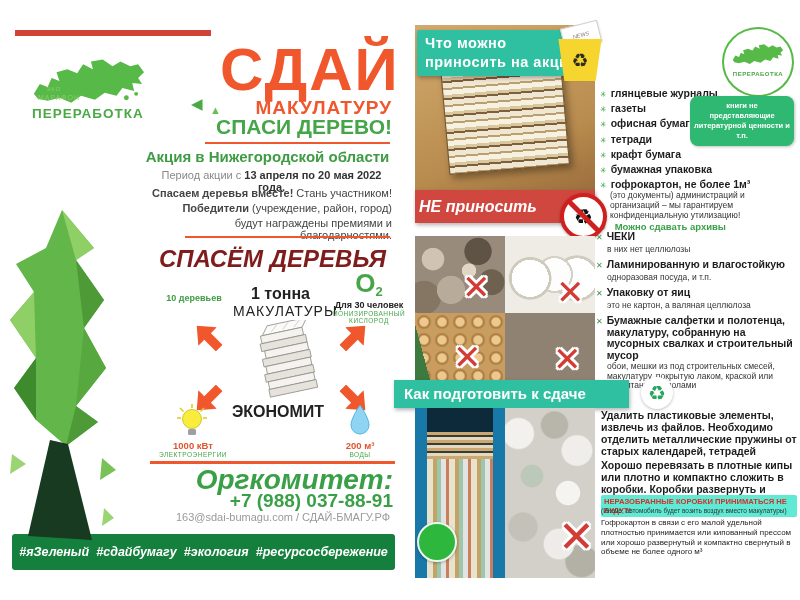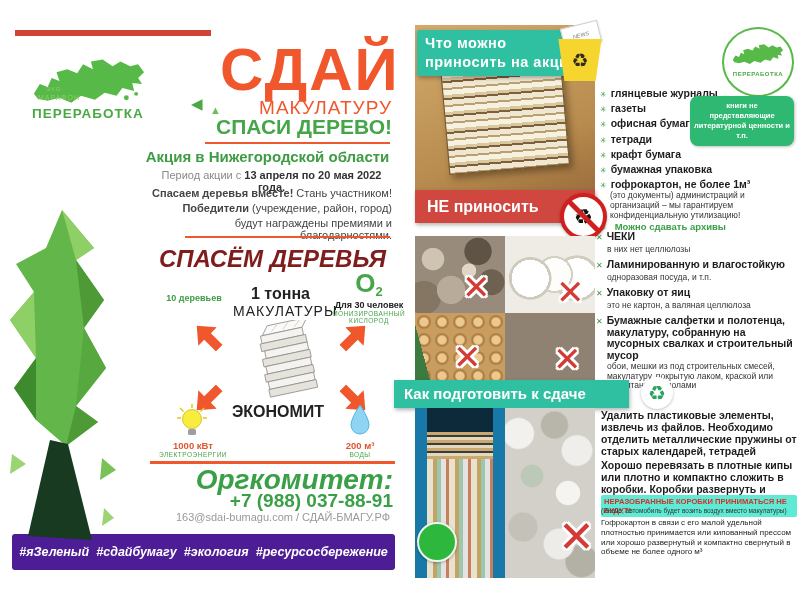--- a/index.html
+++ b/index.html
@@ -16,7 +16,7 @@
   .tri-up{left:210px;top:104px;font-size:11px;color:#6abf56;}
   .t-main{left:220px;top:38px;width:176px;text-align:right;font-size:60px;line-height:64px;
           font-weight:bold;letter-spacing:2px;color:#f0572c;}
-  .t-sub1{left:200px;top:97px;width:192px;text-align:right;font-size:19px;font-weight:normal;
+  .t-sub1{left:200px;top:97px;width:192px;text-align:right;font-size:19px;font-weight:bold;
           letter-spacing:1px;color:#f0572c;}
   .t-sub2{left:200px;top:115px;width:192px;text-align:right;font-size:21px;font-weight:bold;
           color:#46a548;}

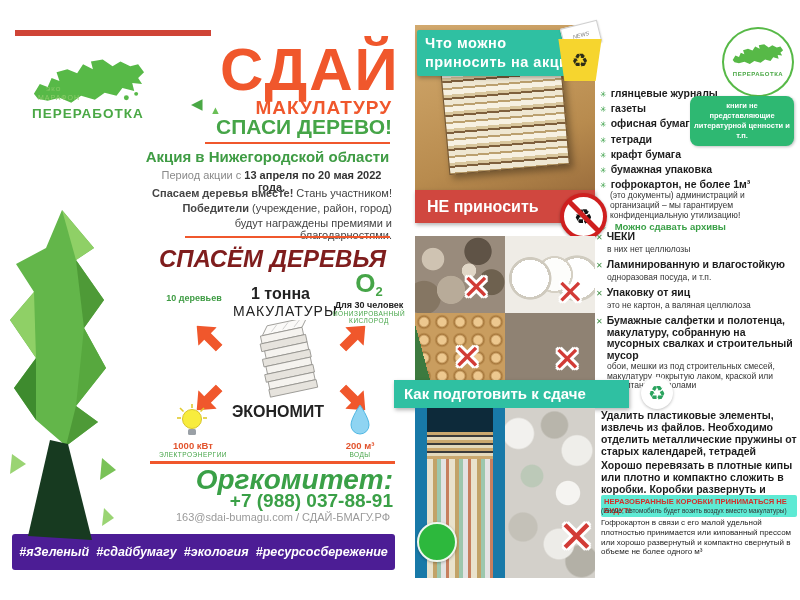--- a/index.html
+++ b/index.html
@@ -94,7 +94,7 @@
   .arch-title .txt{margin-left:4px;margin-top:44px;}
   .arch-note{left:610px;top:190px;width:186px;font-size:8.5px;color:#333;line-height:10px;}
   .ban-no{left:415px;top:190px;width:180px;height:33px;background:#d0473f;font-size:16px;
-          line-height:33px;padding-left:12px;box-sizing:border-box;}
+          line-height:33px;padding-left:4px;box-sizing:border-box;font-style:italic;}
   .noRecycle{left:560px;top:193px;width:47px;height:47px;border-radius:50%;background:#fff;
     border:4px solid #cf1f1f;box-sizing:border-box;display:flex;align-items:center;justify-content:center;
     box-shadow:0 1px 3px rgba(0,0,0,.3);}

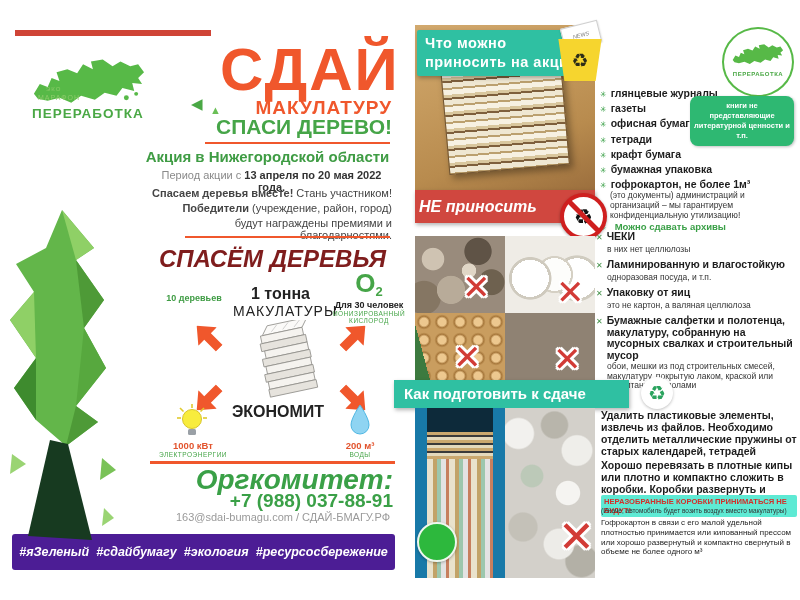--- a/index.html
+++ b/index.html
@@ -58,7 +58,7 @@
             font-style:italic;color:#3aa047;}
   .org-phone{left:150px;top:490px;width:243px;text-align:right;font-size:19px;font-weight:bold;color:#3aa047;}
   .org-mail{left:150px;top:511px;width:240px;text-align:right;font-size:11px;color:#9a9a9a;}
-  .tagbar{left:12px;top:534px;width:383px;height:36px;background:#4c1d95;border-radius:3px;
+  .tagbar{left:12px;top:534px;width:383px;height:36px;background:#15803d;border-radius:3px;
           display:flex;align-items:center;justify-content:space-evenly;}
   .tagbar span{color:#fff;font-size:12.5px;font-weight:bold;font-style:italic;}
   .tree-svg{left:6px;top:208px;width:112px;height:338px;}

